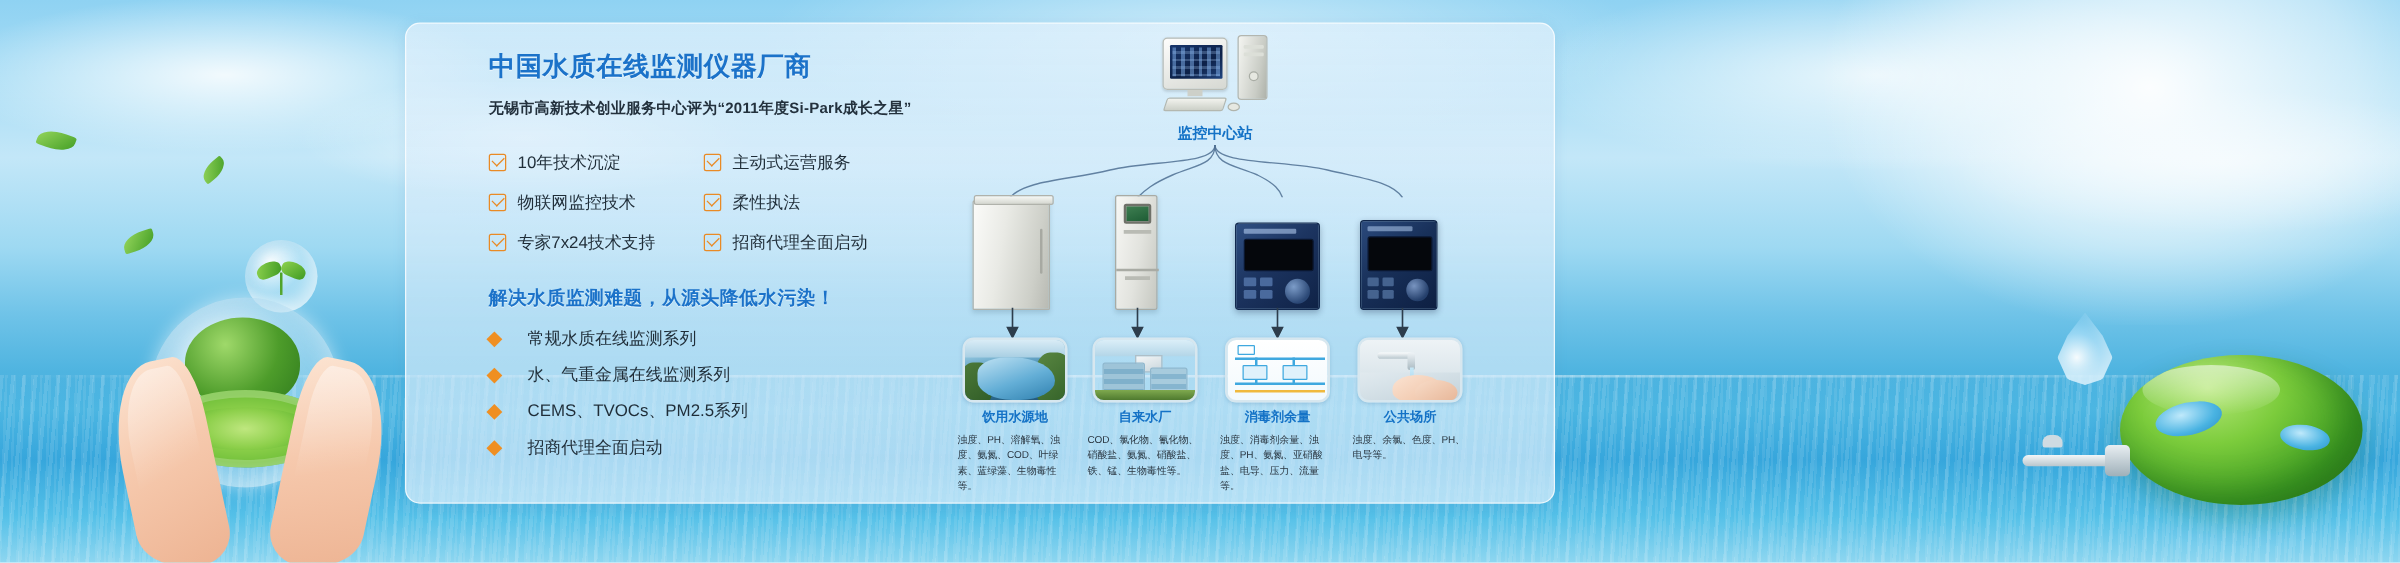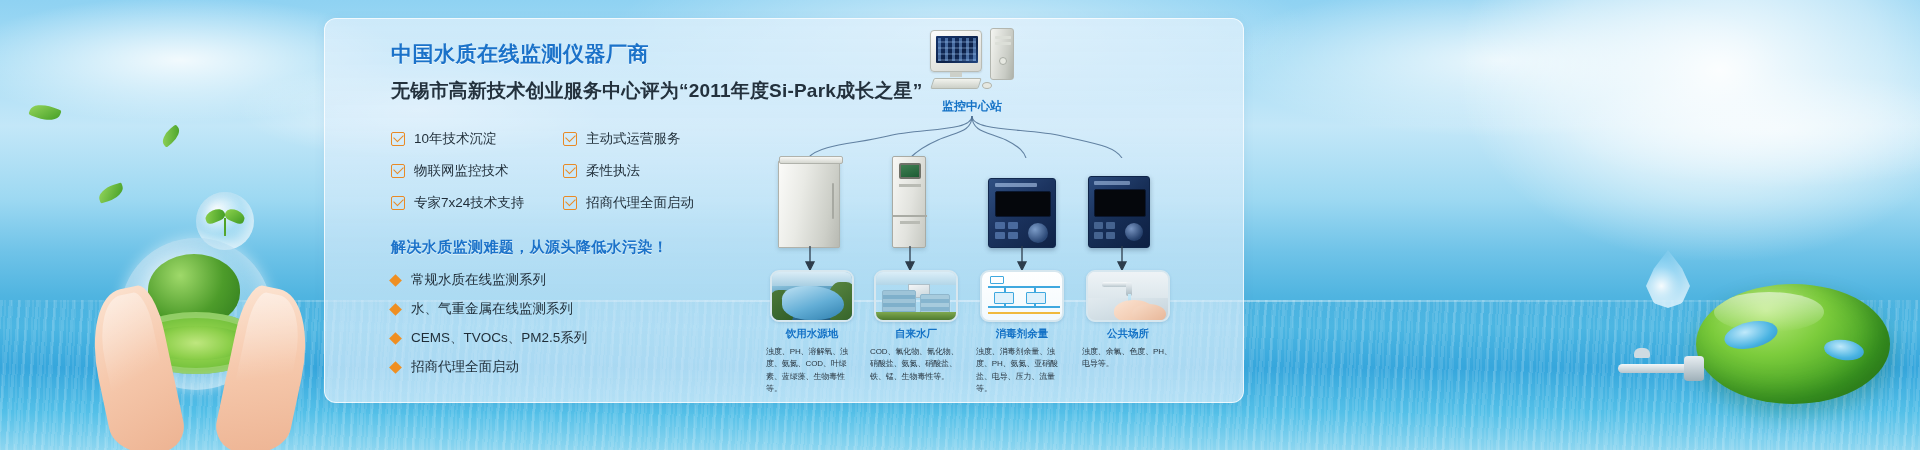--- a/index.html
+++ b/index.html
@@ -146,7 +146,7 @@
     line-height:1.2; text-shadow: 0 1px 0 rgba(255,255,255,.6);
   }
   .subhead {
-    margin-top:12px; color:#23313d; font-size:19px; font-weight:bold; letter-spacing:.2px;
+    margin-top:12px; color:#23313d; font-size:12px; font-weight:bold; letter-spacing:.2px;
   }
 
   .check-grid {

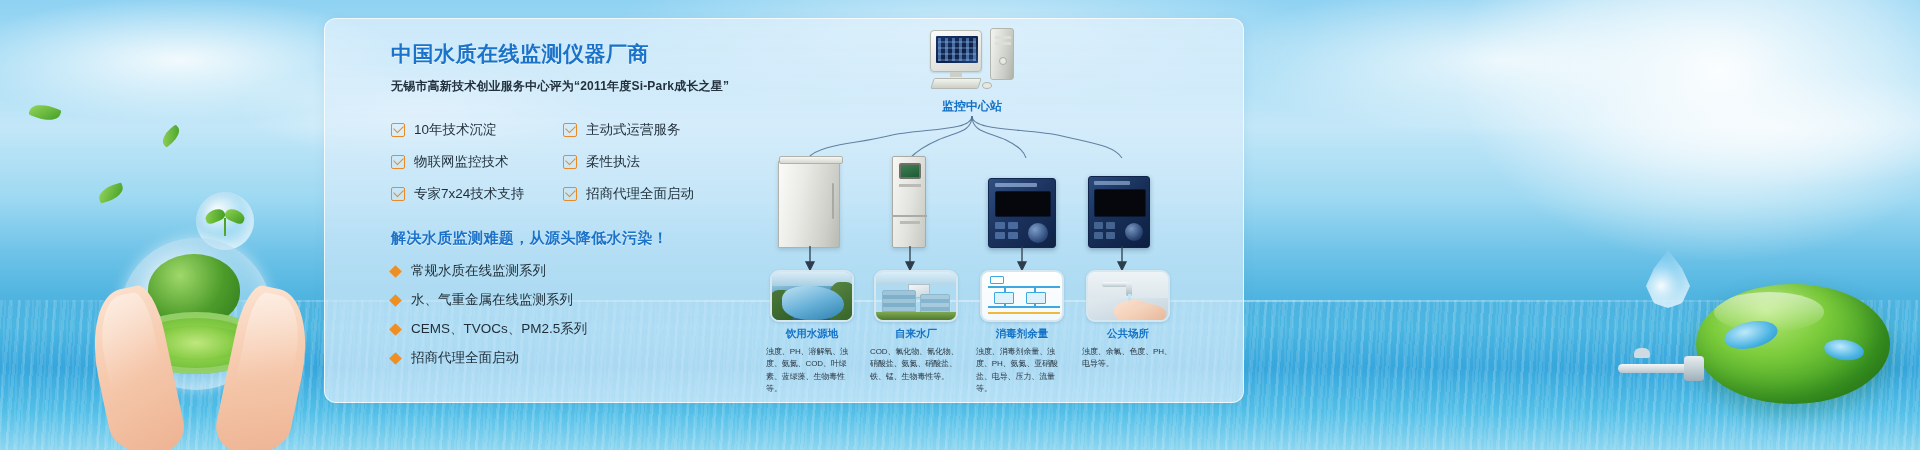--- a/index.html
+++ b/index.html
@@ -170,7 +170,7 @@
     text-shadow: 0 1px 0 rgba(255,255,255,.6);
   }
   .bullets { margin-top:14px; display:flex; flex-direction:column; gap:11px; }
-  .bullet { display:flex; align-items:center; gap:11px; }
+  .bullet { display:flex; align-items:center; gap:22px; }
   .dia { width:9px; height:9px; flex:none; background:#ef8f22; transform:rotate(45deg); }
   .bullet span { color:#1f2d38; font-size:13.5px; white-space:nowrap; }
 

